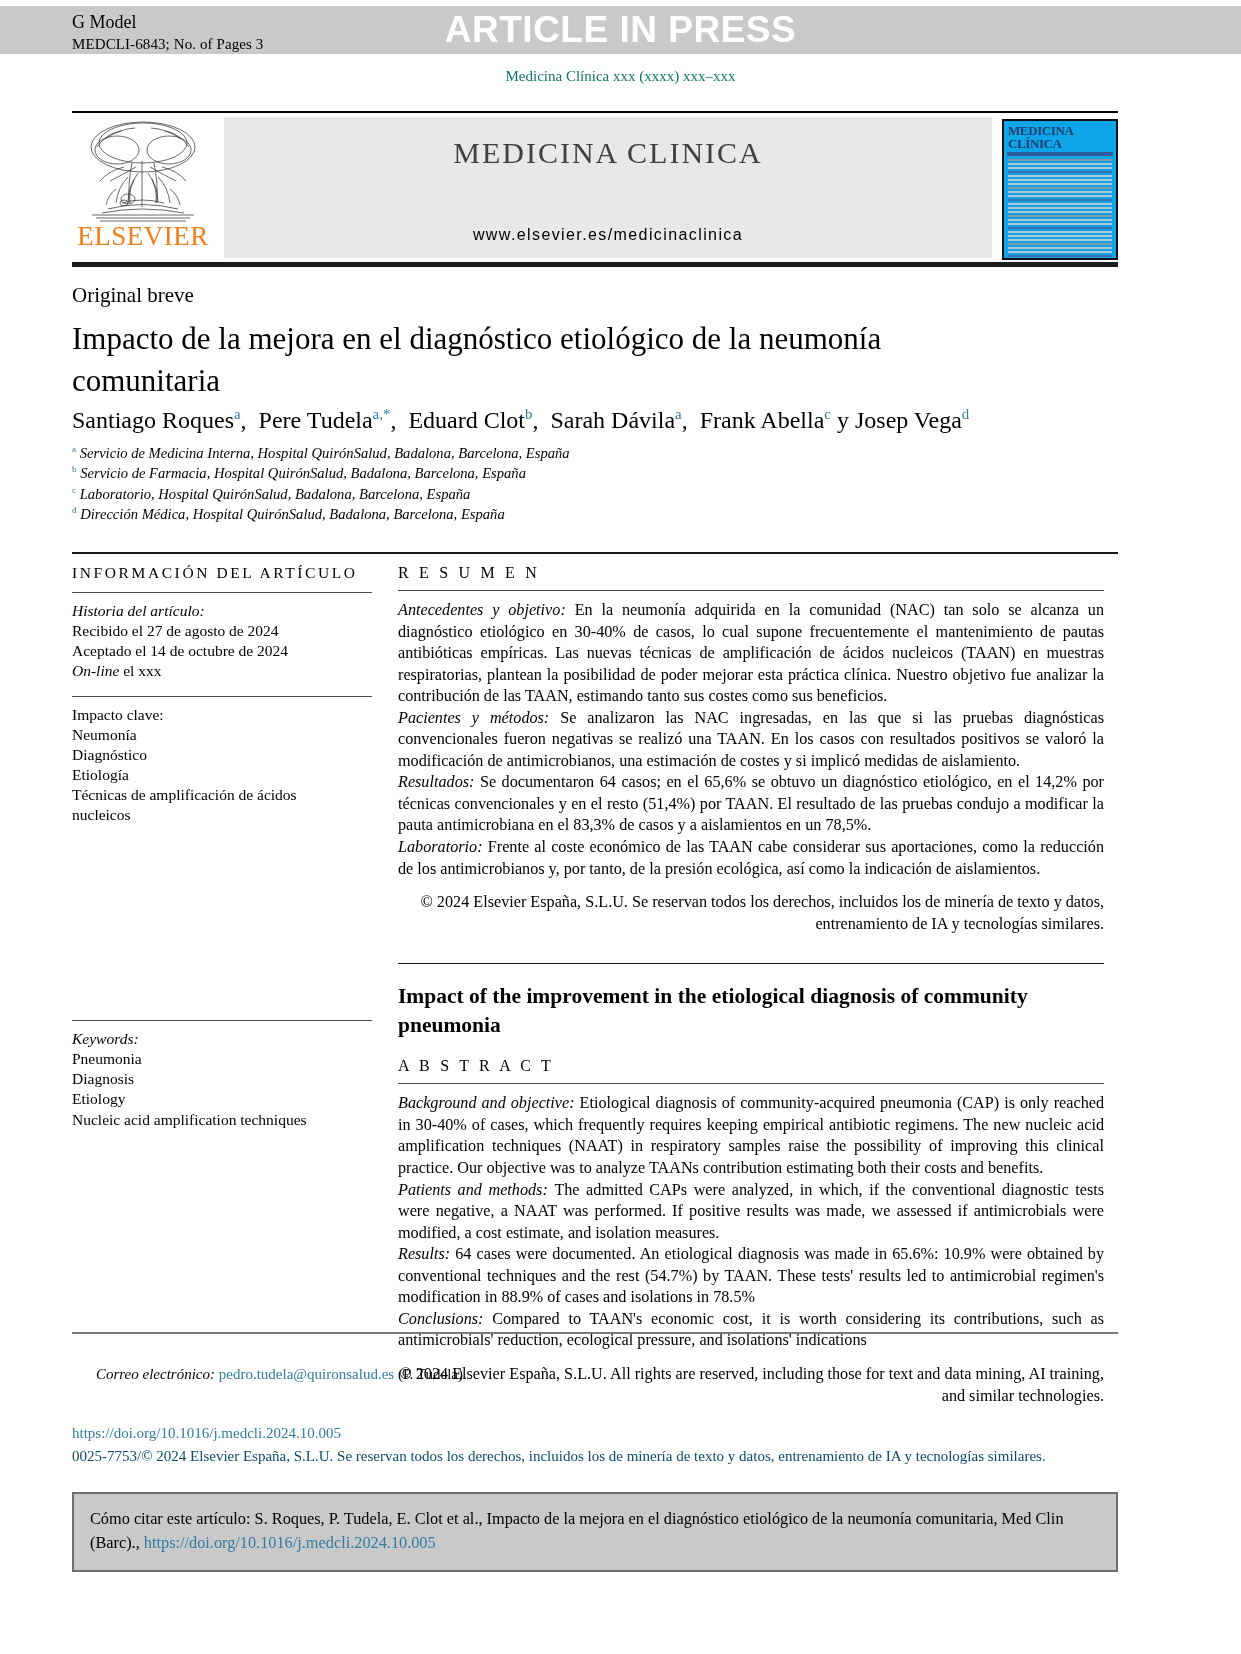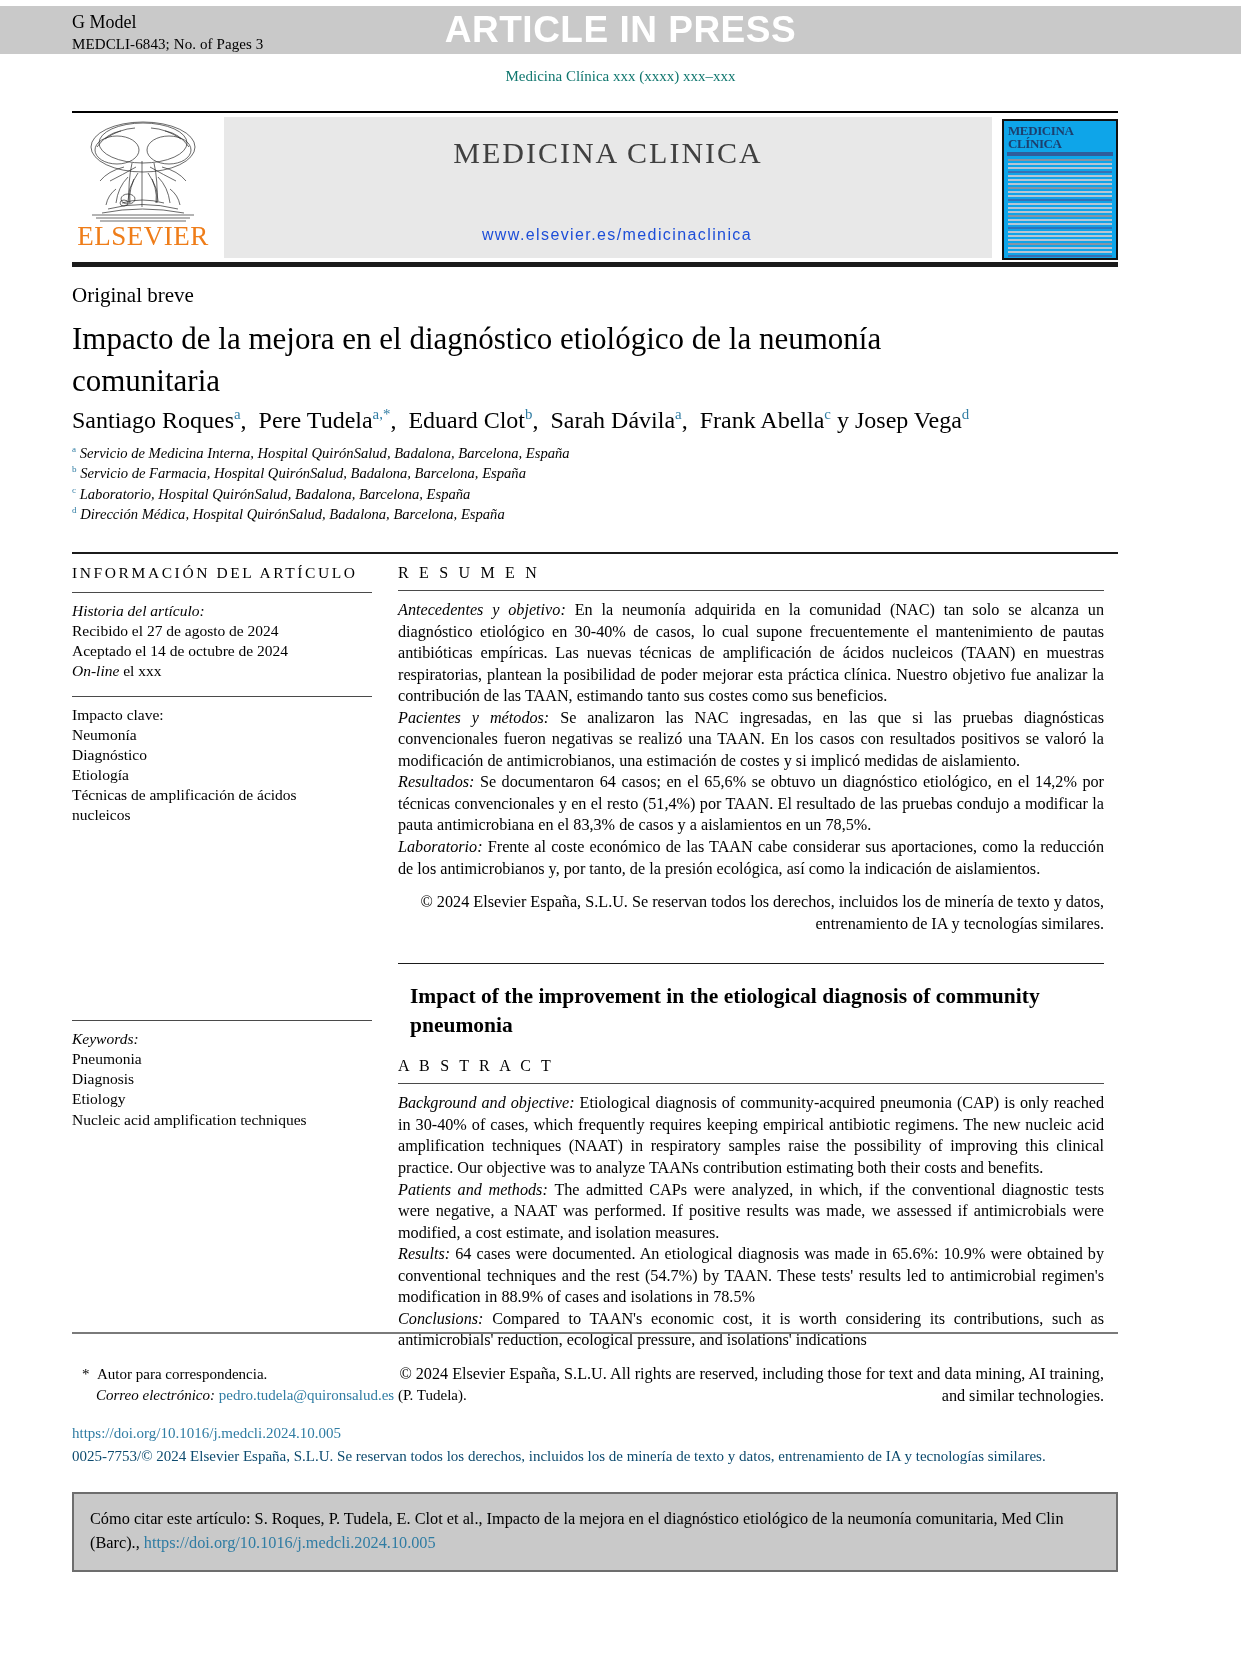--- a/index.html
+++ b/index.html
@@ -115,13 +115,13 @@
   }
   .mast-url {
     position: absolute;
-    left: 9px; bottom: 14px;
+    left: 0; bottom: 14px;
     width: 768px;
     text-align: center;
     font-family: "Liberation Sans", sans-serif;
     font-size: 16px;
     letter-spacing: 1.4px;
-    color: #1d4ed8;
+    color: #000000;
   }
   .cover-thumb {
     position: absolute;

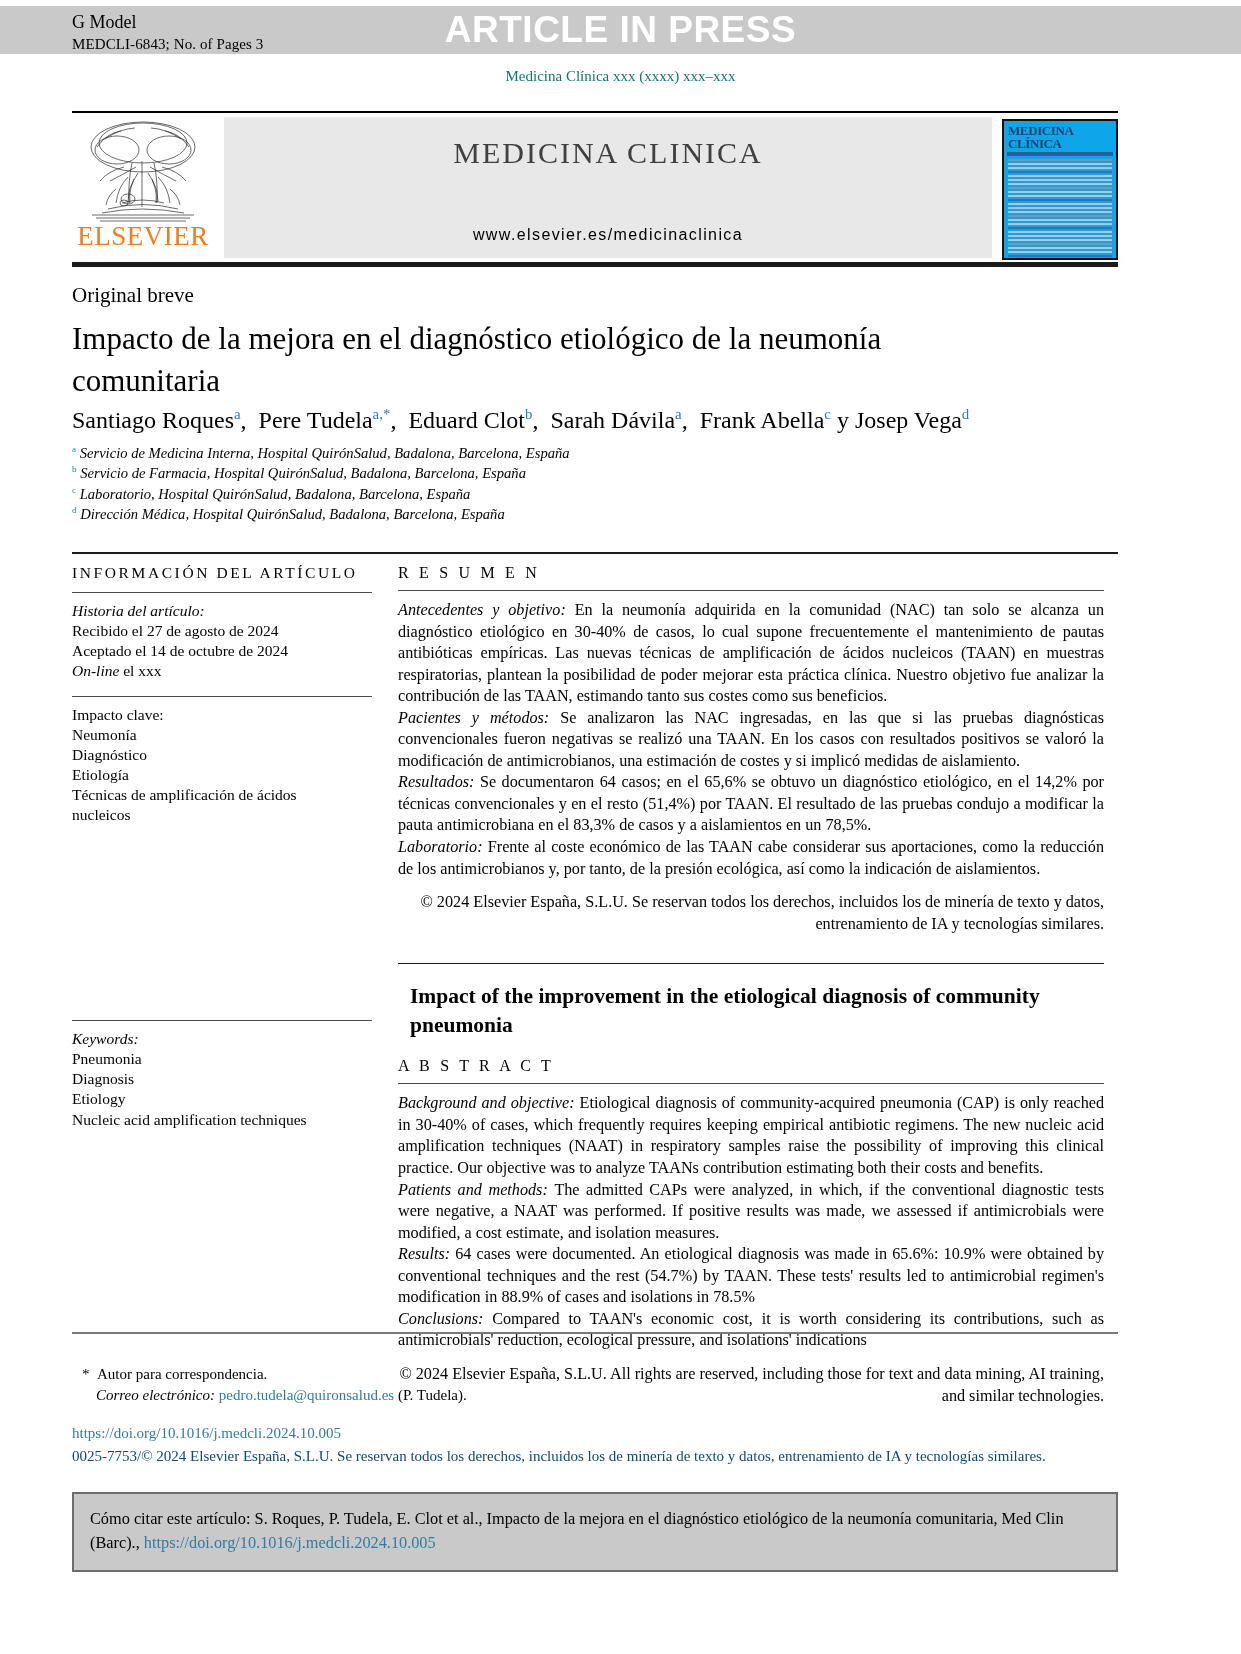--- a/index.html
+++ b/index.html
@@ -280,7 +280,7 @@
     font-weight: bold;
     font-size: 21.5px;
     line-height: 1.33;
-    margin: 0 0 18px 12px;
+    margin: 0 0 18px 0;
   }
 
   

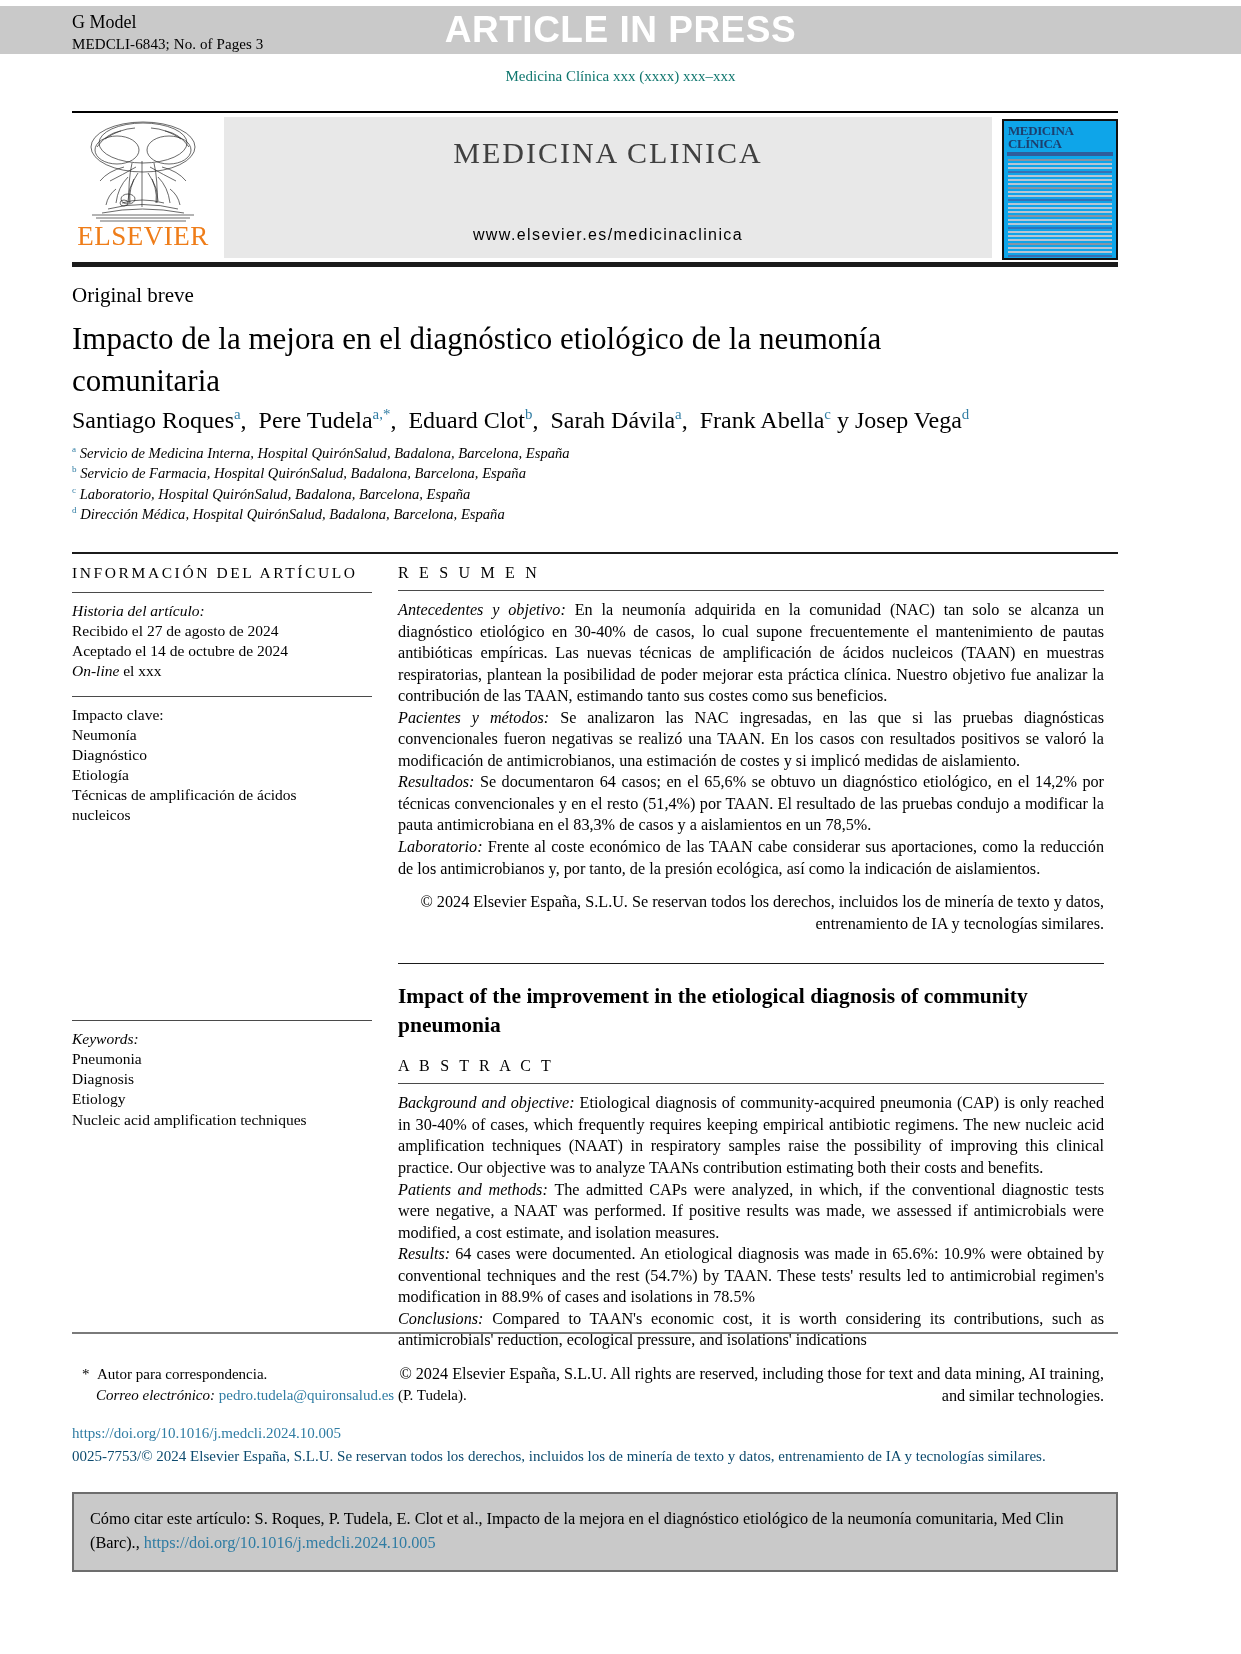--- a/index.html
+++ b/index.html
@@ -507,10 +507,6 @@
   <div class="foot-rule"></div>
 
   <div class="corresp">
-    <div>
-      <span>*</span>
-      &nbsp;<span>Autor para correspondencia.</span>
-    </div>
     <div style="padding-left:14px">
       <span class="it">Correo electrónico:</span>
       <span class="link">pedro.tudela@quironsalud.es</span>

